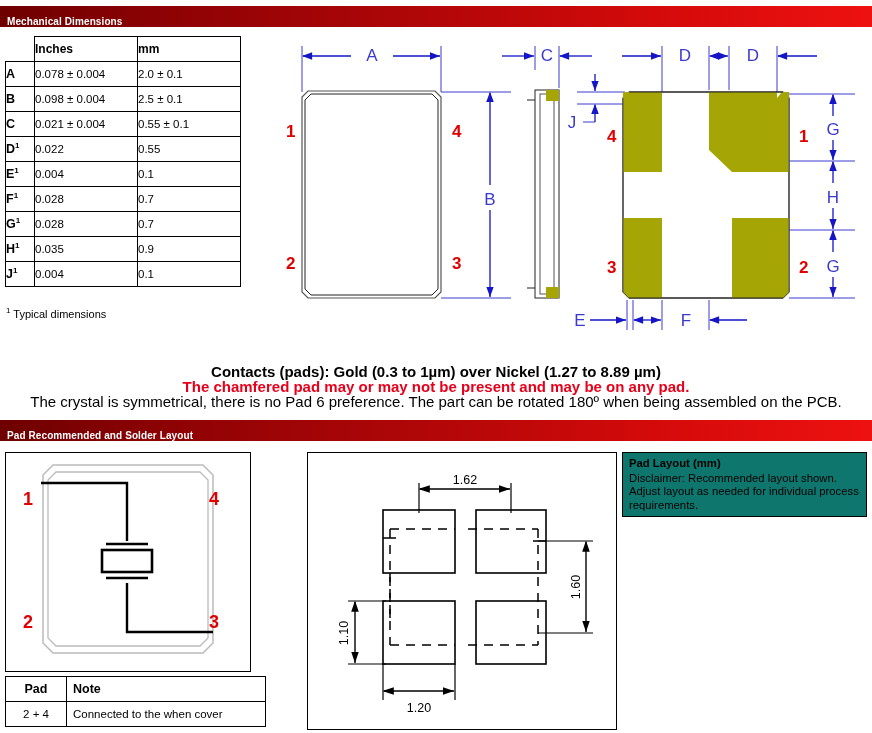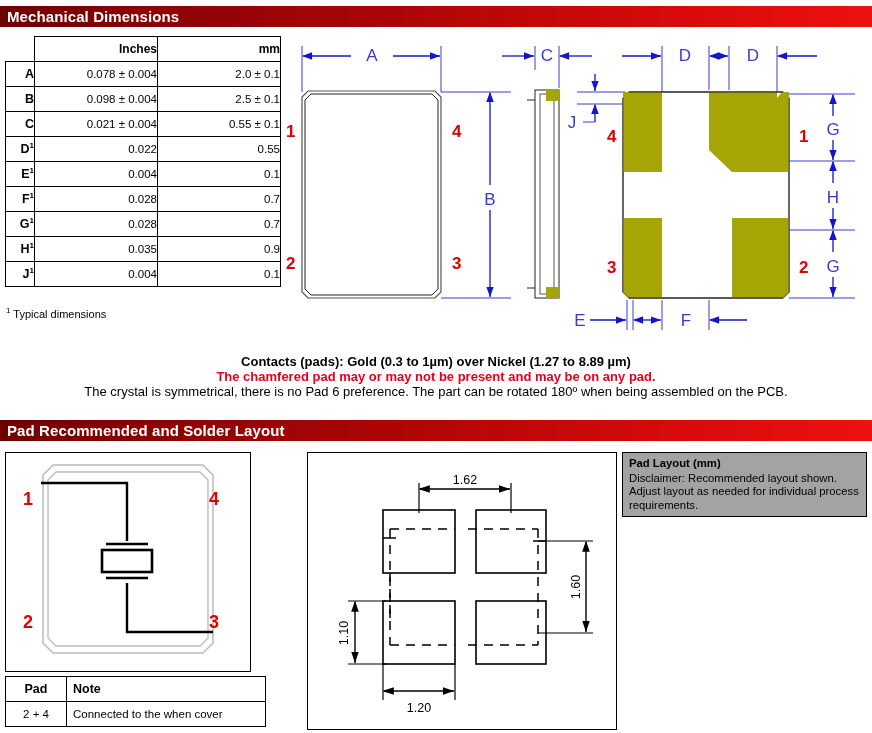--- a/index.html
+++ b/index.html
@@ -11,8 +11,8 @@
   .section-bar{
     position:absolute;left:0;width:872px;height:21px;
     background:linear-gradient(to right,#6e0000 0%,#8c0204 18%,#b00608 48%,#d40a0a 75%,#ee1111 100%);
-    color:#fff;font-weight:bold;font-size:15px;
-    display:flex;align-items:center;
+    color:#fff;font-weight:bold;font-size:10px;
+    display:flex;align-items:flex-end;
   }
   .section-bar span{padding-left:7px;letter-spacing:.1px;}
 

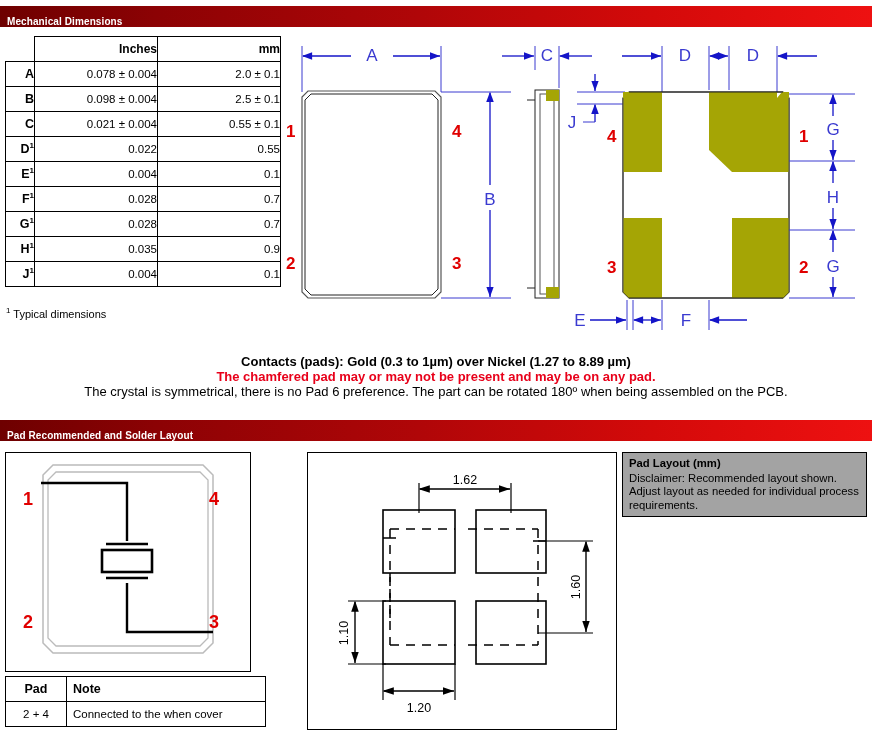--- a/index.html
+++ b/index.html
@@ -22,7 +22,7 @@
     font-size:11.5px;
   }
   table.dim td,table.dim th{
-    border:1px solid #000;text-align:right;
+    border:1px solid #000;text-align:left;
     padding:0;height:24px;vertical-align:middle;
   }
   table.dim th{font-weight:bold;font-size:12px;}

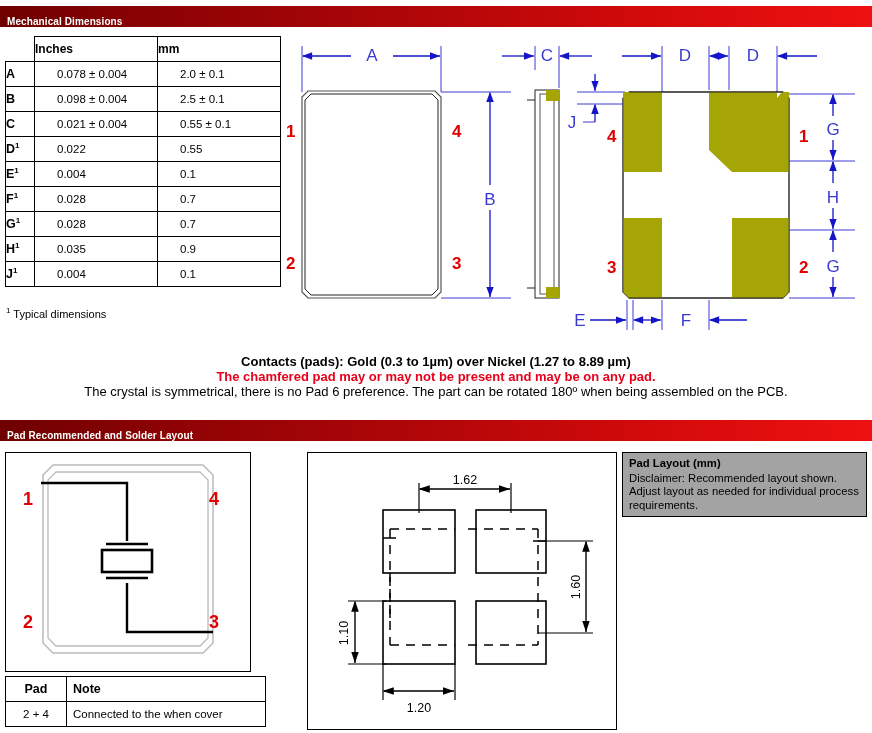--- a/index.html
+++ b/index.html
@@ -27,7 +27,7 @@
   }
   table.dim th{font-weight:bold;font-size:12px;}
   table.dim td.lbl{width:28px;font-weight:bold;font-size:12.5px;}
-  table.dim td.v{width:100px;padding-left:22px;}
+  table.dim td.v{width:100px;}
   td.lbl sup{font-size:8px;font-weight:bold;}
 
   .footnote{

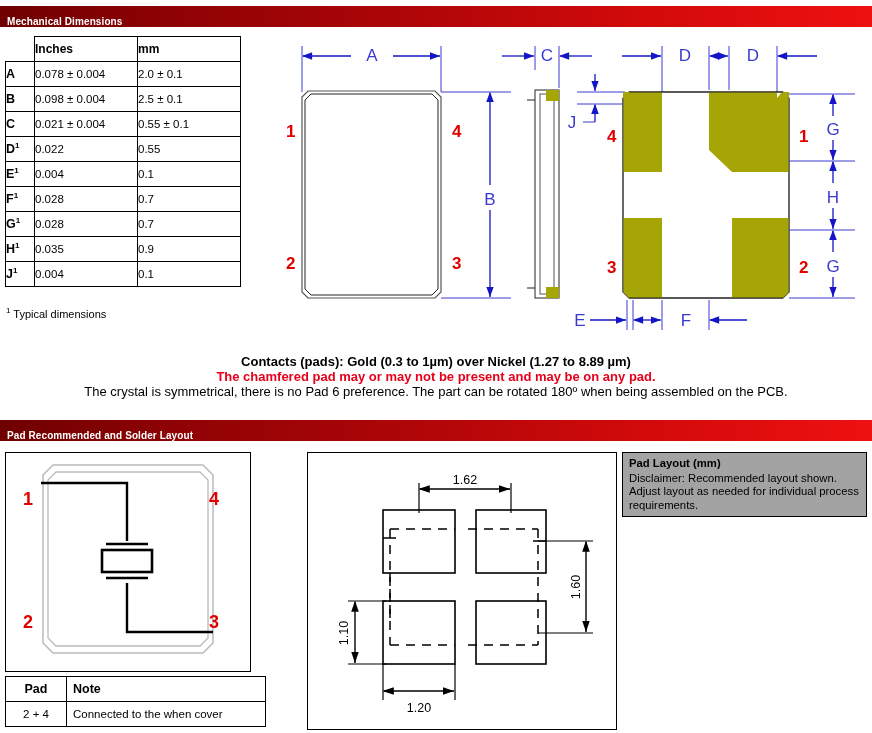--- a/index.html
+++ b/index.html
@@ -38,7 +38,7 @@
   
   .notes{
     position:absolute;left:0;width:872px;text-align:center;
-    font-size:13px;line-height:15px;
+    font-size:15px;line-height:15px;margin-top:10px;
   }
   .notes .n1{font-weight:bold;color:#000;}
   .notes .n2{font-weight:bold;color:#e8001a;}

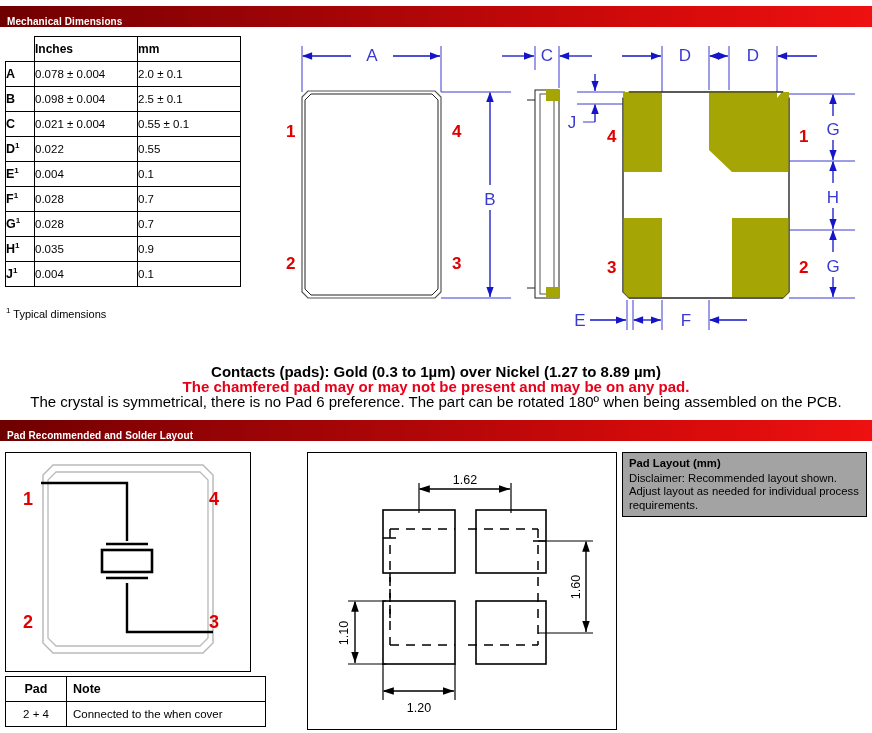--- a/index.html
+++ b/index.html
@@ -56,7 +56,7 @@
 
   
   .layoutbox{
-    position:absolute;border:1px solid #000;background:#a3a3a3;
+    position:absolute;border:1px solid #000;background:#0f766e;
     box-sizing:border-box;padding:4px 6px;font-size:11.3px;line-height:13.6px;
   }
   .layoutbox .t{font-weight:bold;display:block;margin-bottom:1px;}

